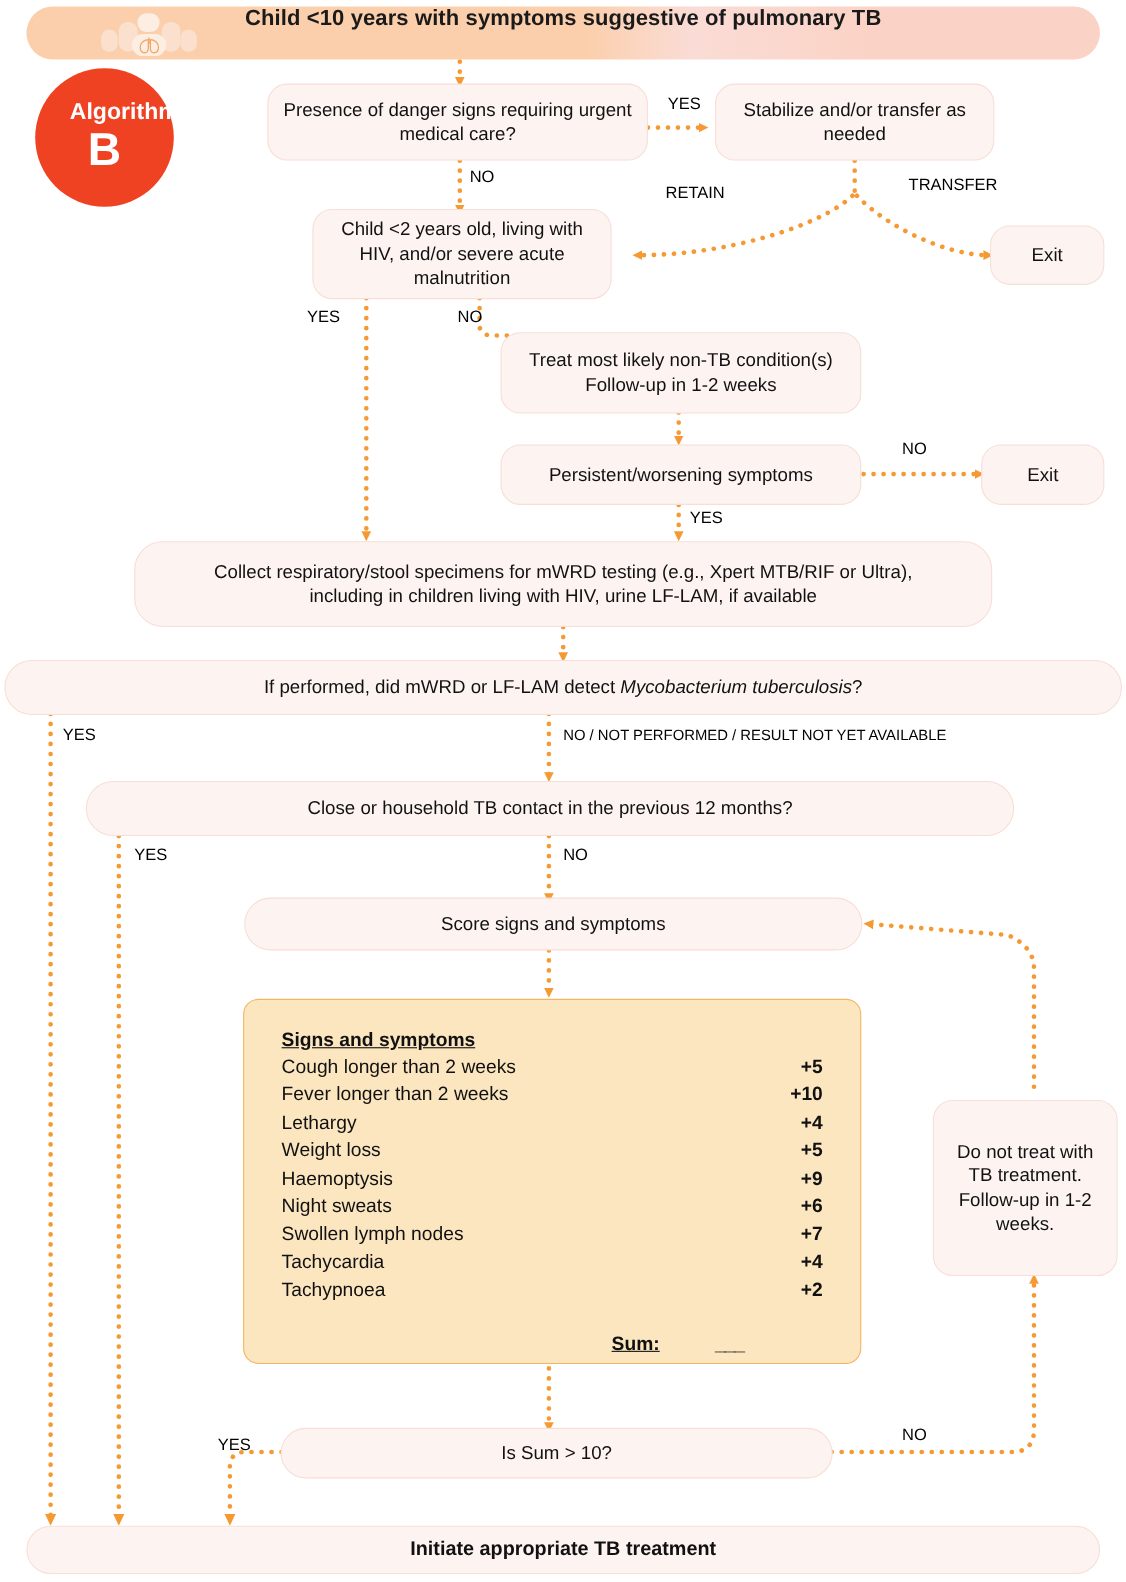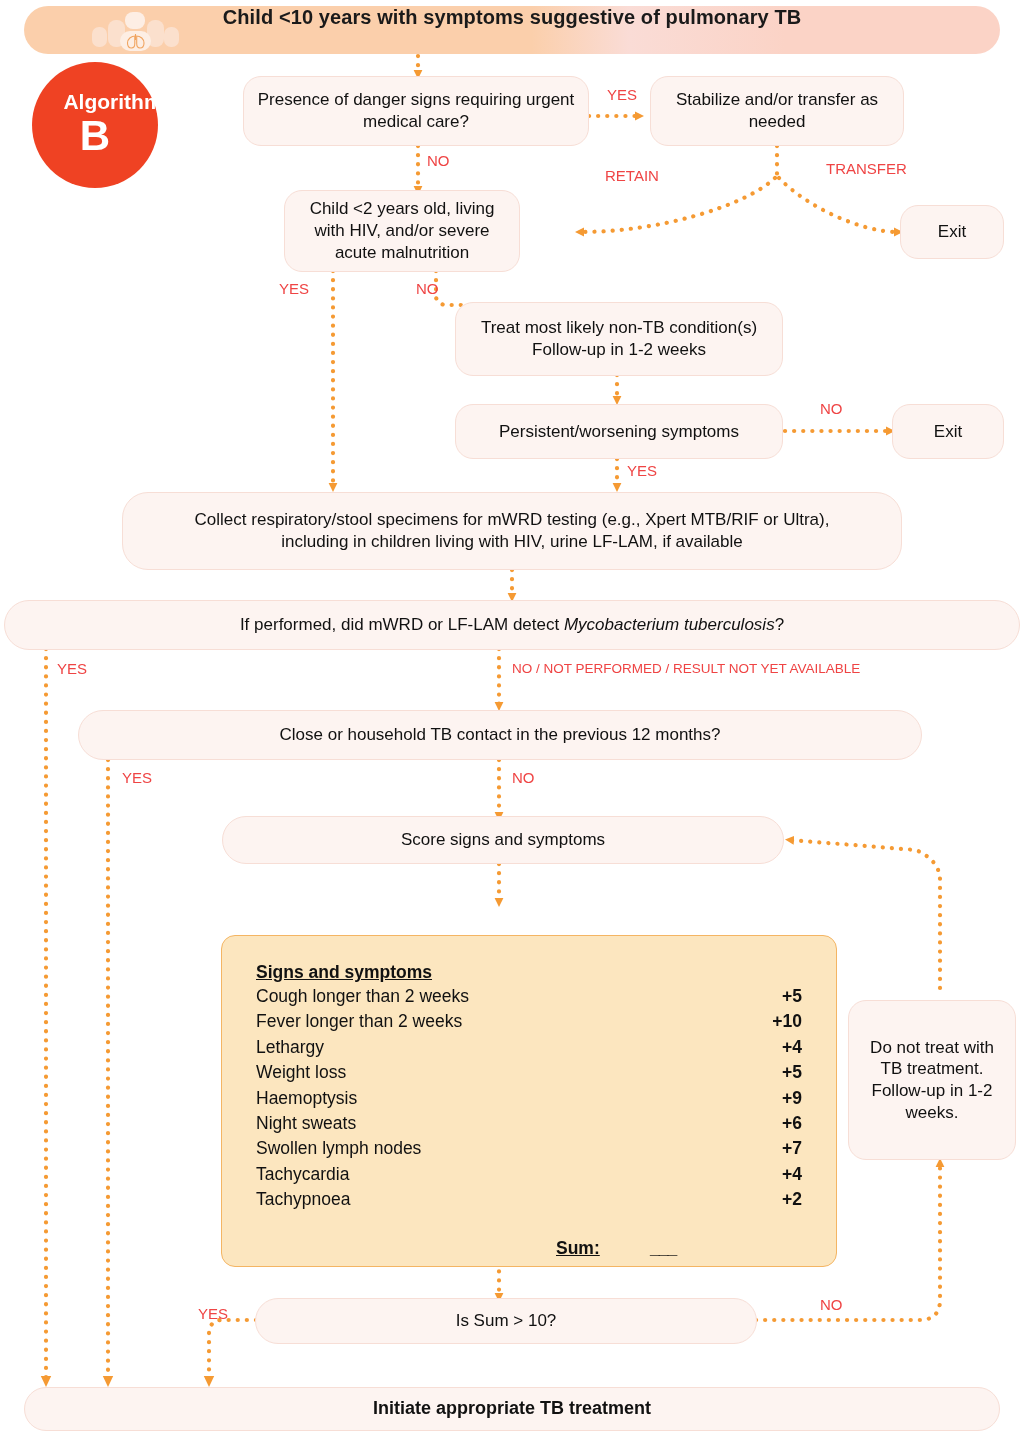--- a/index.html
+++ b/index.html
@@ -66,7 +66,7 @@
 
   
   .elabel {
-    position: absolute; font-size: 15px; color: #ef4444; white-space: nowrap;
+    position: absolute; font-size: 15px; color: #000000; white-space: nowrap;
   }
   .elabel.small { font-size: 13.5px; }
   .italic { font-style: italic; }

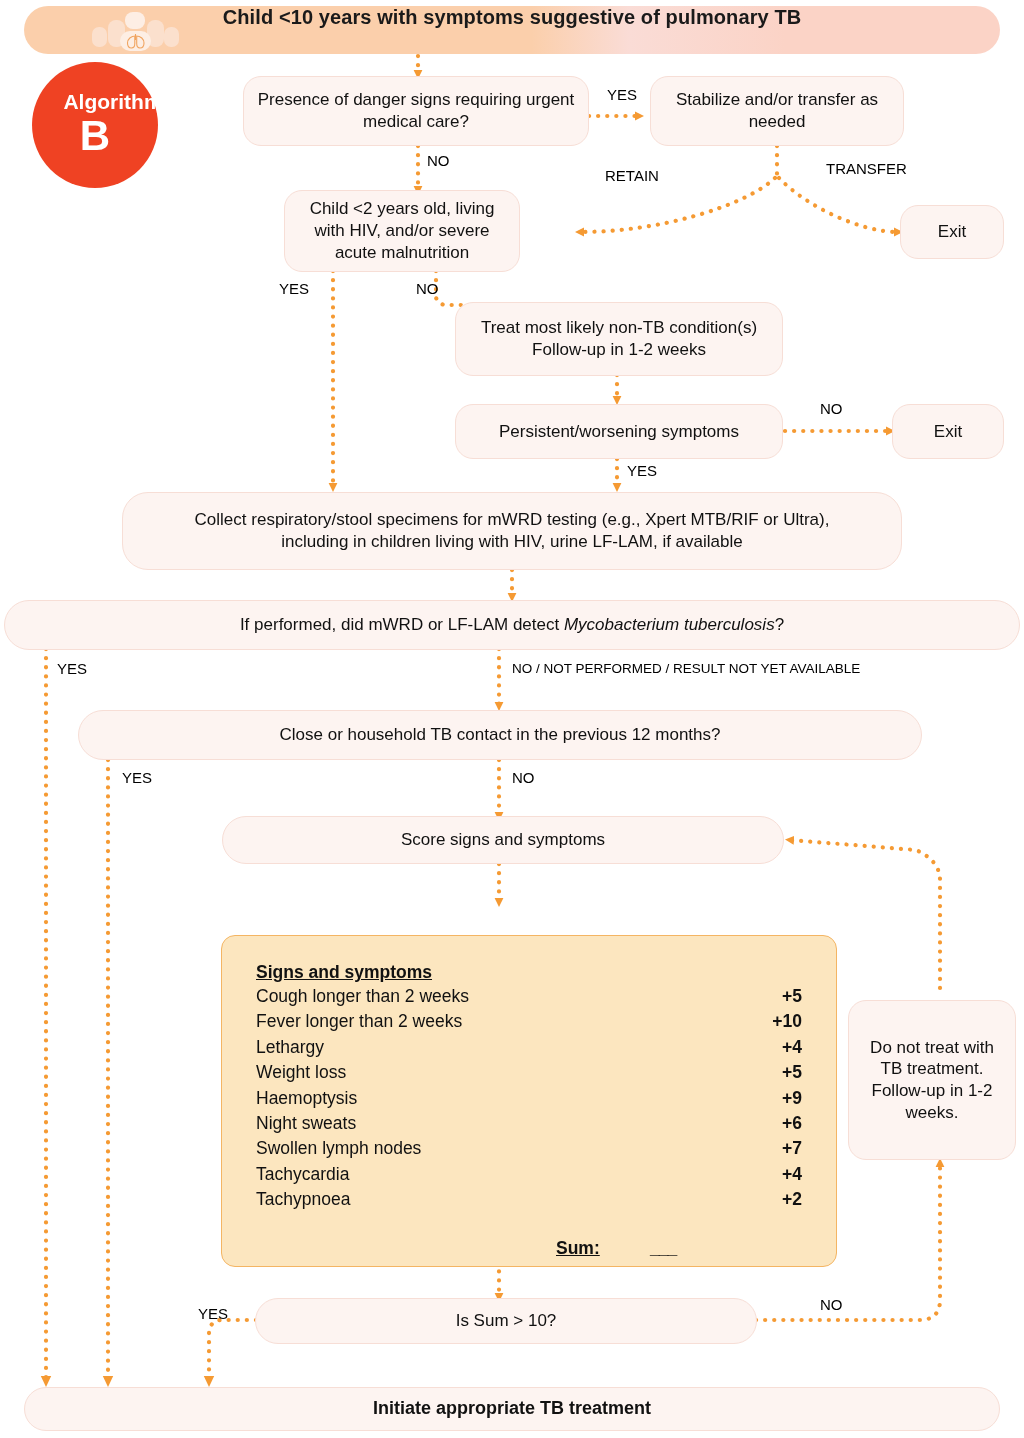--- a/index.html
+++ b/index.html
@@ -169,7 +169,7 @@
     <span>Exit</span>
   </div>
 
-  <div class="node" style="left:284px; top:190px; width:236px; height:82px;">
+  <div class="node" style="left:284px; top:190px; width:272px; height:82px;">
     <span>Child &lt;2 years old, living with HIV, and/or severe acute malnutrition</span>
   </div>
 

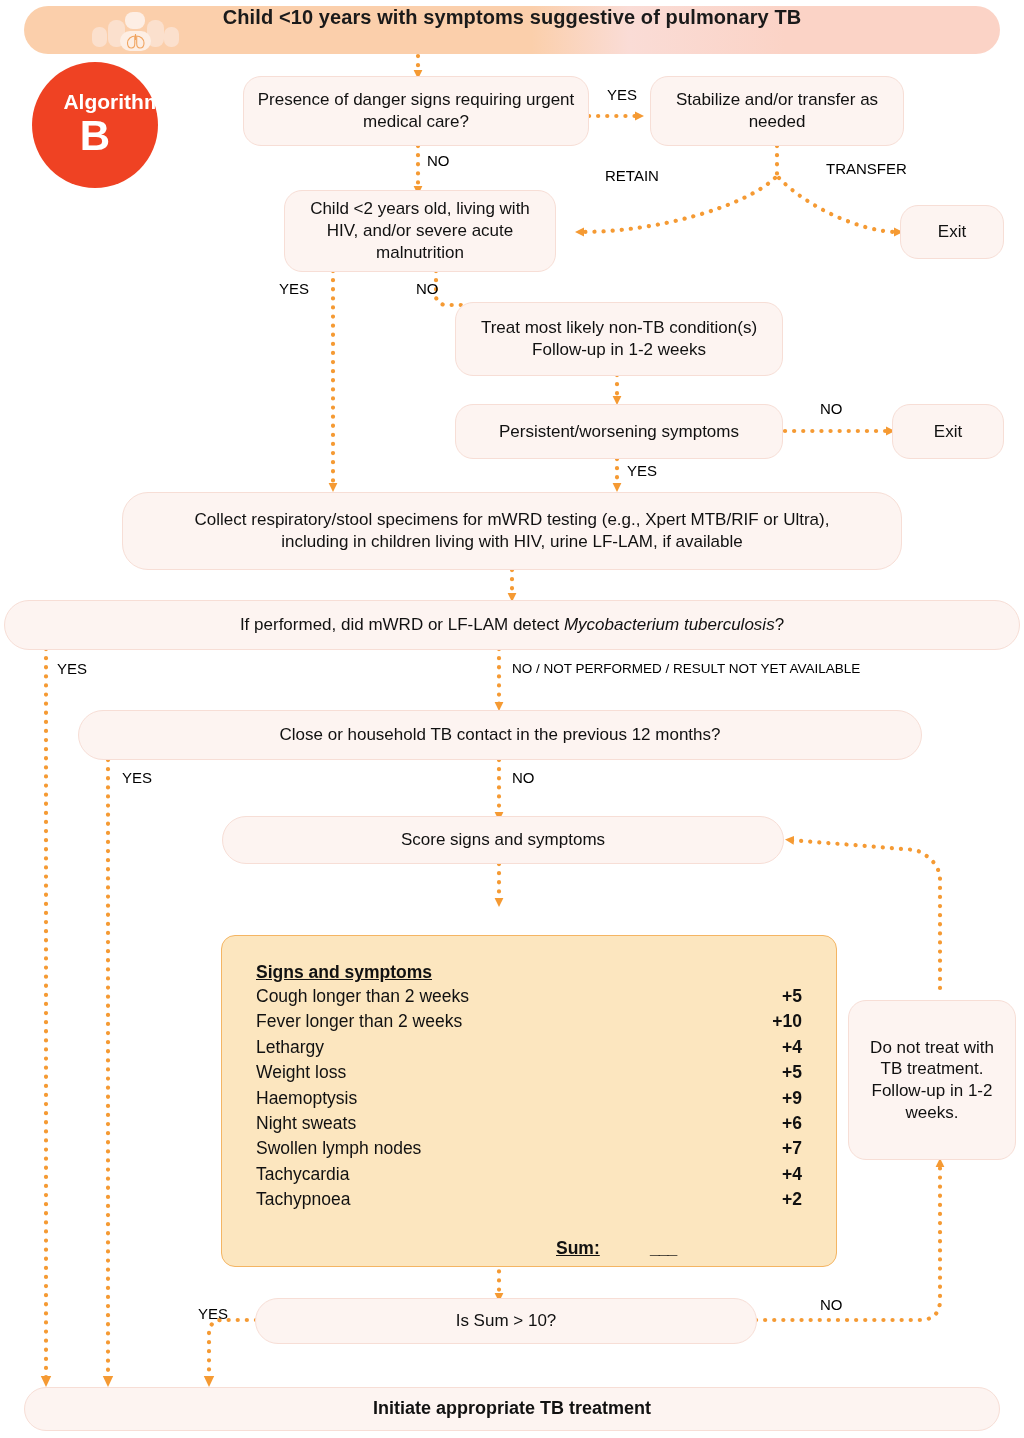--- a/index.html
+++ b/index.html
@@ -214,7 +214,7 @@
     <span>Initiate appropriate TB treatment</span>
   </div>
 
-  <div class="score-panel" style="left:221px; top:908px; width:616px; height:332px;margin-top:27px;">
+  <div class="score-panel" style="left:221px; top:908px; width:562px; height:332px;">
     <div class="score-head">Signs and symptoms</div>
 
     <div class="score-row">

